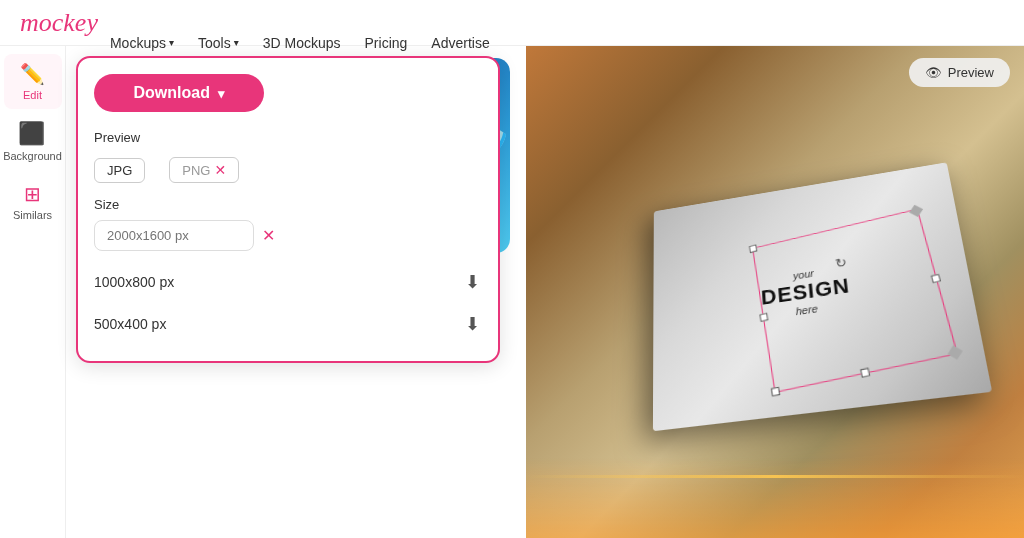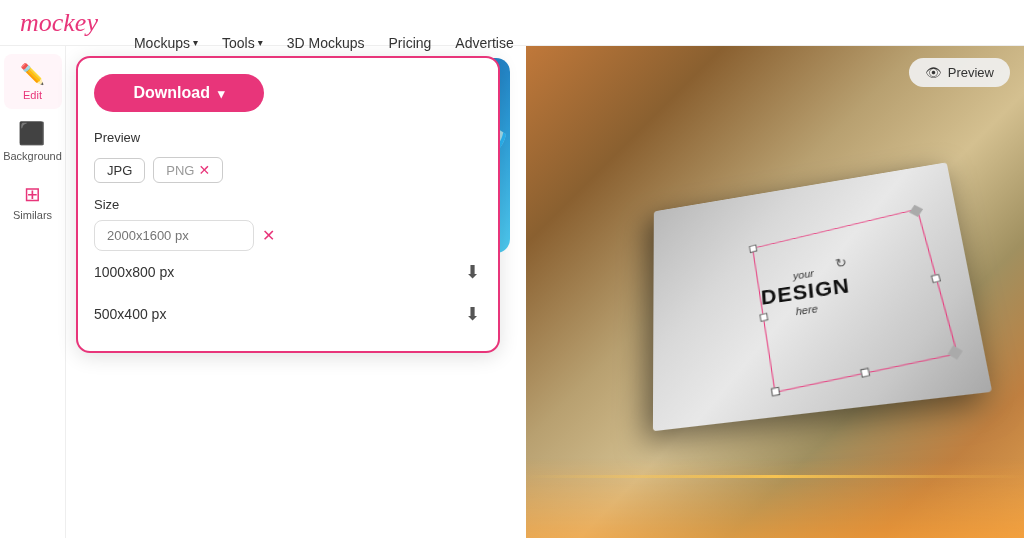--- a/index.html
+++ b/index.html
@@ -14,7 +14,7 @@
     }
     .logo {
       font-family: 'Brush Script MT', cursive;
-      color: #e8357a; font-size: 26px; margin-right: 36px; font-style: italic;
+      color: #e8357a; font-size: 26px; margin-right: 12px; font-style: italic;
     }
     .nav-items { display: flex; gap: 24px; align-items: center; }
     .nav-item {

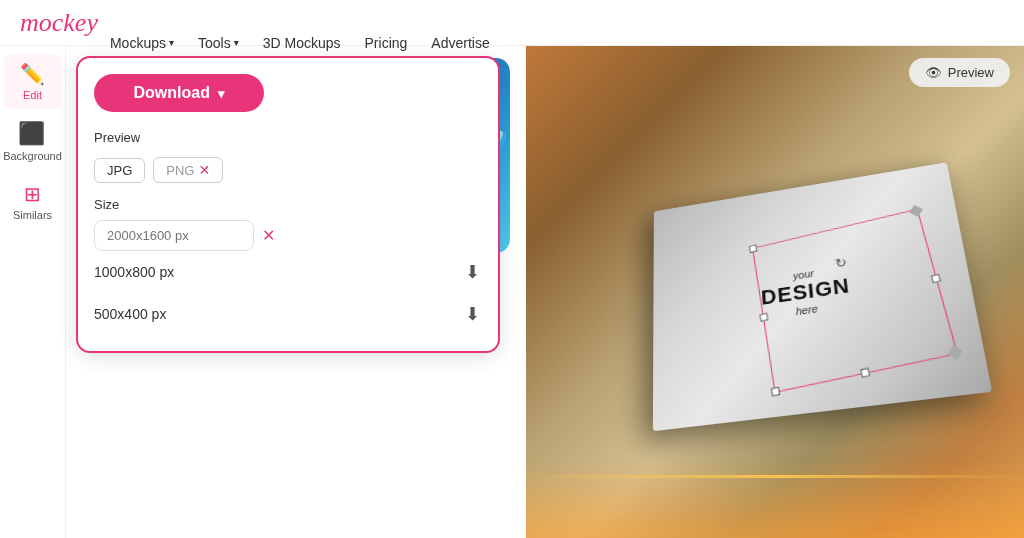--- a/index.html
+++ b/index.html
@@ -69,7 +69,7 @@
 
     
     .section-label { font-size: 13px; color: #333; font-weight: 500; margin-bottom: 8px; }
-    .format-row { display: flex; gap: 8px; margin-bottom: 14px; align-items: center; margin-top: 12px; }
+    .format-row { display: flex; gap: 24px; margin-bottom: 14px; align-items: center; margin-top: 12px; }
     .format-btn {
       border: 1.5px solid #ccc; background: #fff;
       border-radius: 6px; padding: 4px 12px;

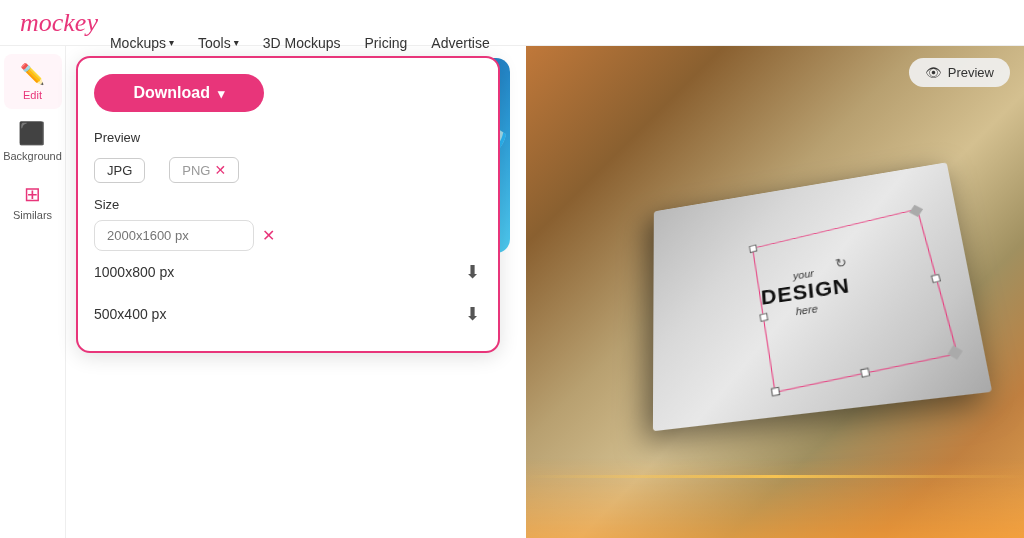--- a/index.html
+++ b/index.html
@@ -87,6 +87,7 @@
     
     .size-input-row {
       display: flex; align-items: center; gap: 8px;
+      margin-bottom: 10px;
     }
     .size-input {
       border: 1.5px solid #ddd; border-radius: 8px;

